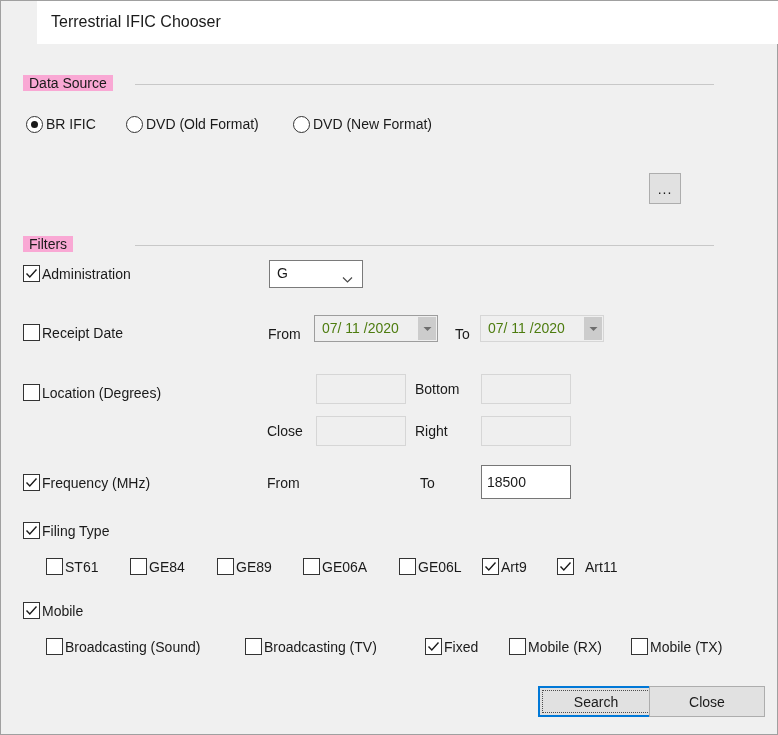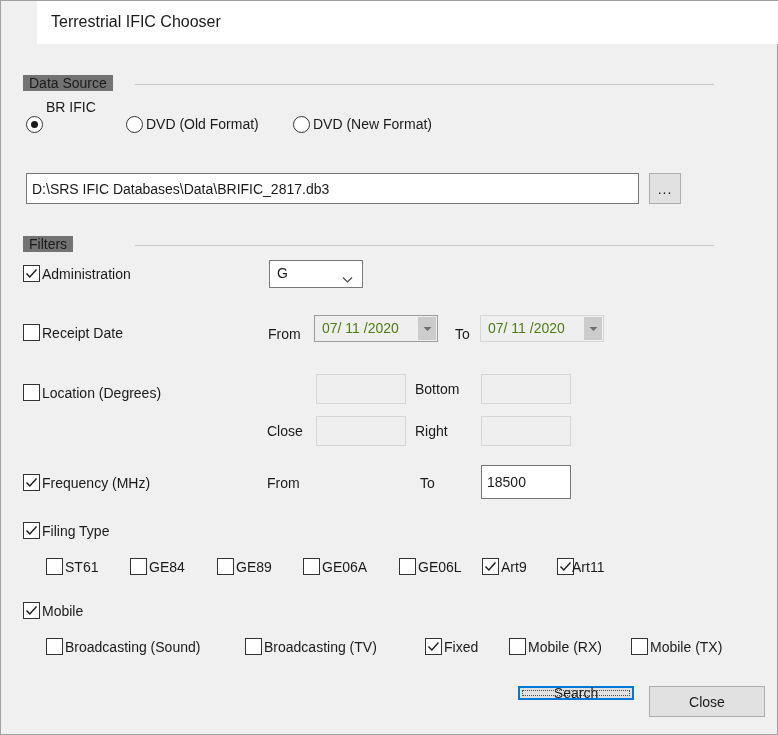--- a/index.html
+++ b/index.html
@@ -58,7 +58,7 @@
     position: absolute;
     font-size: 14px;
     color: #1a1a1a;
-    background: #737373;
+    background: #f9a8d4;
     padding: 0 6px;
     white-space: nowrap;
   }

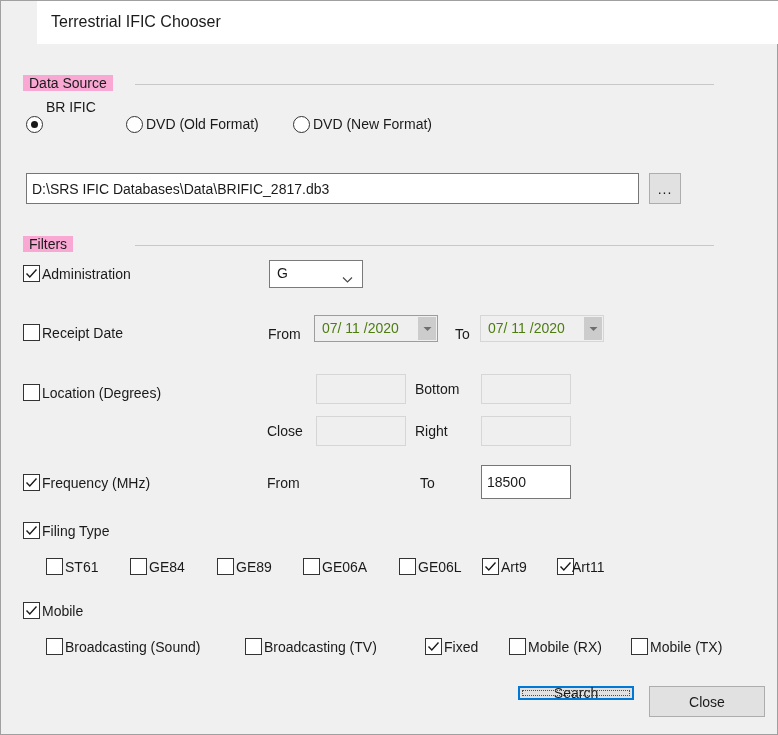--- a/index.html
+++ b/index.html
@@ -249,7 +249,7 @@
   <div class="group-line" style="left:134px; top:83px; width:579px;"></div>
 
   <div class="rb checked" style="left:25px; top:115px;"></div>
-  <div class="lbl" style="left:45px; top:98px;">BR IFIC</div>
+  <div class="lbl" style="left:45px; top:115px;">BR IFIC</div>
 
   <div class="rb" style="left:125px; top:115px;"></div>
   <div class="lbl" style="left:145px; top:115px;">DVD (Old Format)</div>

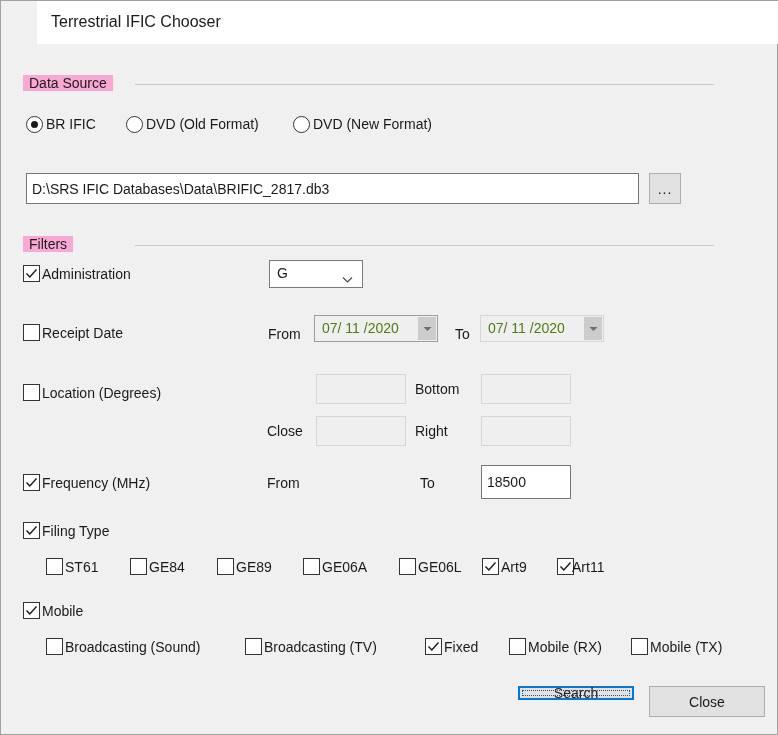--- a/index.html
+++ b/index.html
@@ -257,7 +257,6 @@
   <div class="rb" style="left:292px; top:115px;"></div>
   <div class="lbl" style="left:312px; top:115px;">DVD (New Format)</div>
 
-  <input class="tinput" style="left: 25px; top: 172px; width: 613px; height: 31px;" value="D:\SRS IFIC Databases\Data\BRIFIC_2817.db3">
   <div class="browse-btn" style="left:648px; top:172px; width:32px; height:31px;">...</div>
 
   <div class="group-label" style="left:22px; top:235px;">Filters</div>

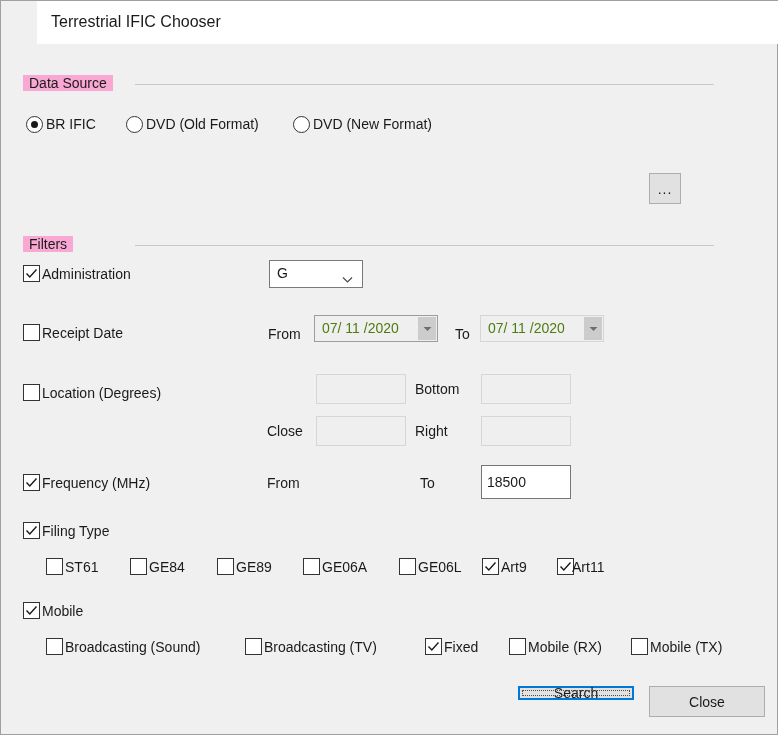--- a/index.html
+++ b/index.html
@@ -355,7 +355,7 @@
       <path d="M1.5 6.5 L4.8 10 L11.5 2.5" stroke="#1a1a1a" stroke-width="1.4" fill="none"></path>
     </svg>
   </div>
-  <div class="lbl" style="left:571px; top:558px;">Art11</div>
+  <div class="lbl" style="left:584px; top:558px;">Art11</div>
 
   <div class="cb" style="left:22px; top:601px;">
     <svg width="13" height="13" viewBox="0 0 13 13">

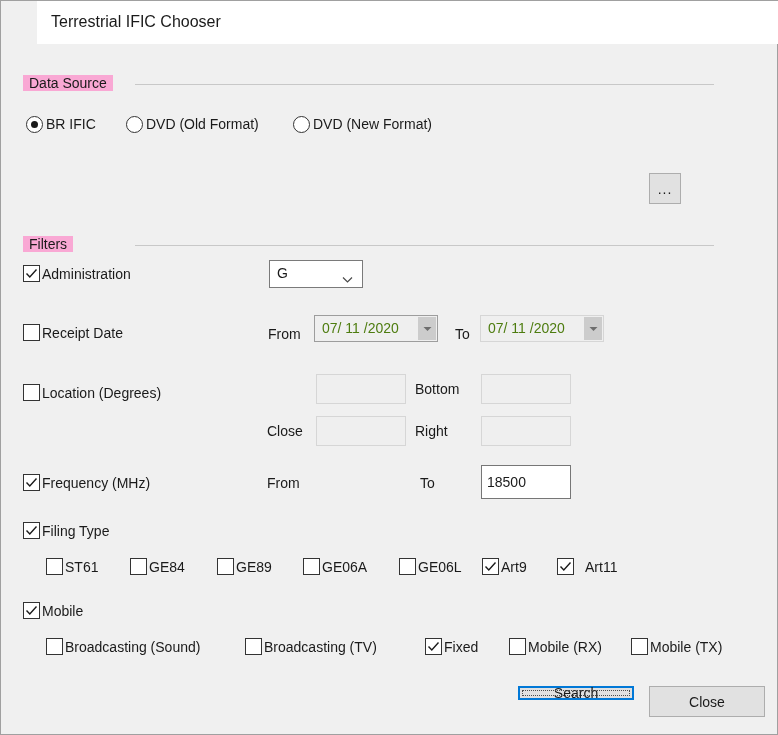--- a/index.html
+++ b/index.html
@@ -383,7 +383,7 @@
   <div class="cb" style="left:630px; top:637px;"></div>
   <div class="lbl" style="left:649px; top:638px;">Mobile (TX)</div>
 
-  <div class="btn focused" style="left:517px; top:685px; width:116px; height:14px;">
+  <div class="btn focused" style="left:537px; top:685px; width:116px; height:31px;">
     <span class="focus-ring"></span>
     <span>Search</span>
   </div>

